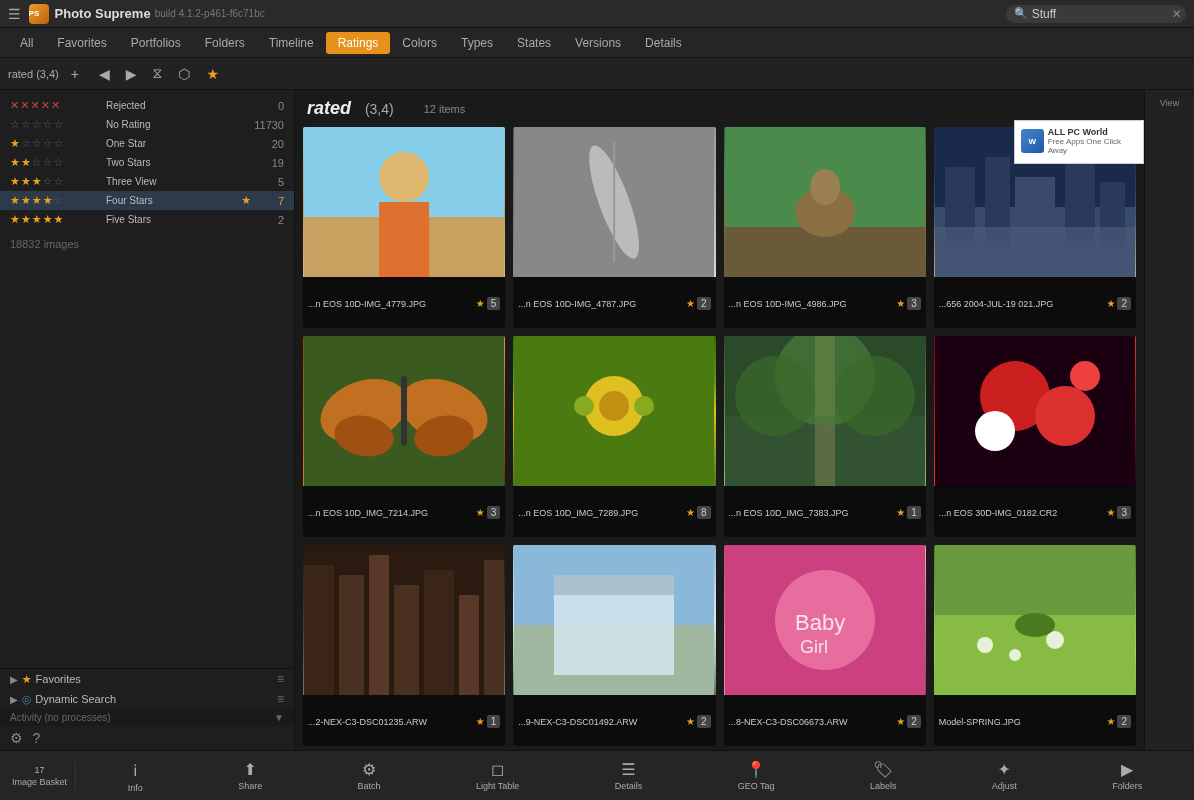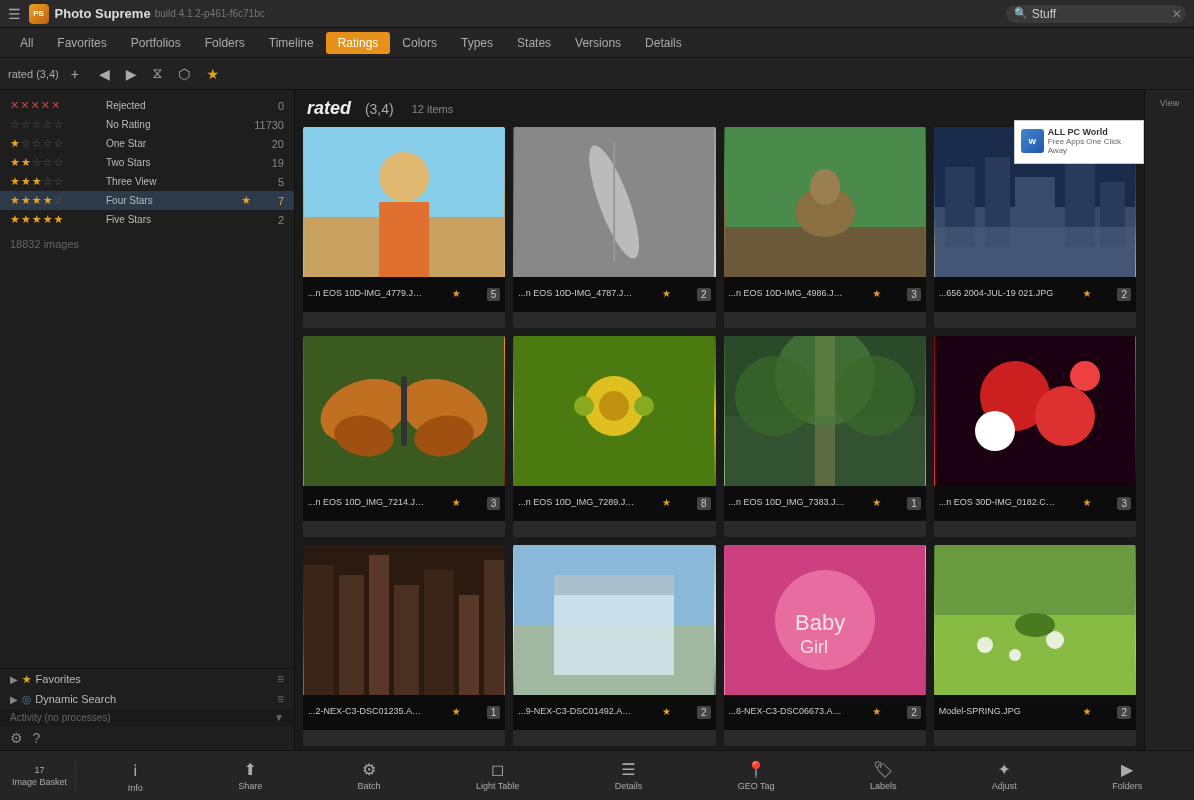--- a/index.html
+++ b/index.html
@@ -8,7 +8,7 @@
     
     .top-bar { height: 28px; background: #2a2a2a; display: flex; align-items: center; padding: 0 8px; border-bottom: 1px solid #111; flex-shrink: 0; }
     .hamburger { color: #aaa; font-size: 14px; margin-right: 8px; cursor: pointer; }
-    .app-logo { width: 20px; height: 20px; background: linear-gradient(135deg, #e8a020, #c06010); border-radius: 4px; margin-right: 6px; display: flex; align-items: center; justify-content: center; font-size: 10px; color: white; font-weight: bold; }
+    .app-logo { width: 20px; height: 20px; background: linear-gradient(135deg, #e8a020, #c06010); border-radius: 4px; margin-right: 6px; display: flex; align-items: center; font-size: 10px; color: white; font-weight: bold; }
     .app-name { font-size: 13px; font-weight: bold; color: #ddd; margin-right: 4px; }
     .app-subtitle { font-size: 10px; color: #777; flex: 1; }
     .search-box { display: flex; align-items: center; background: #3a3a3a; border-radius: 12px; padding: 2px 8px; width: 180px; }

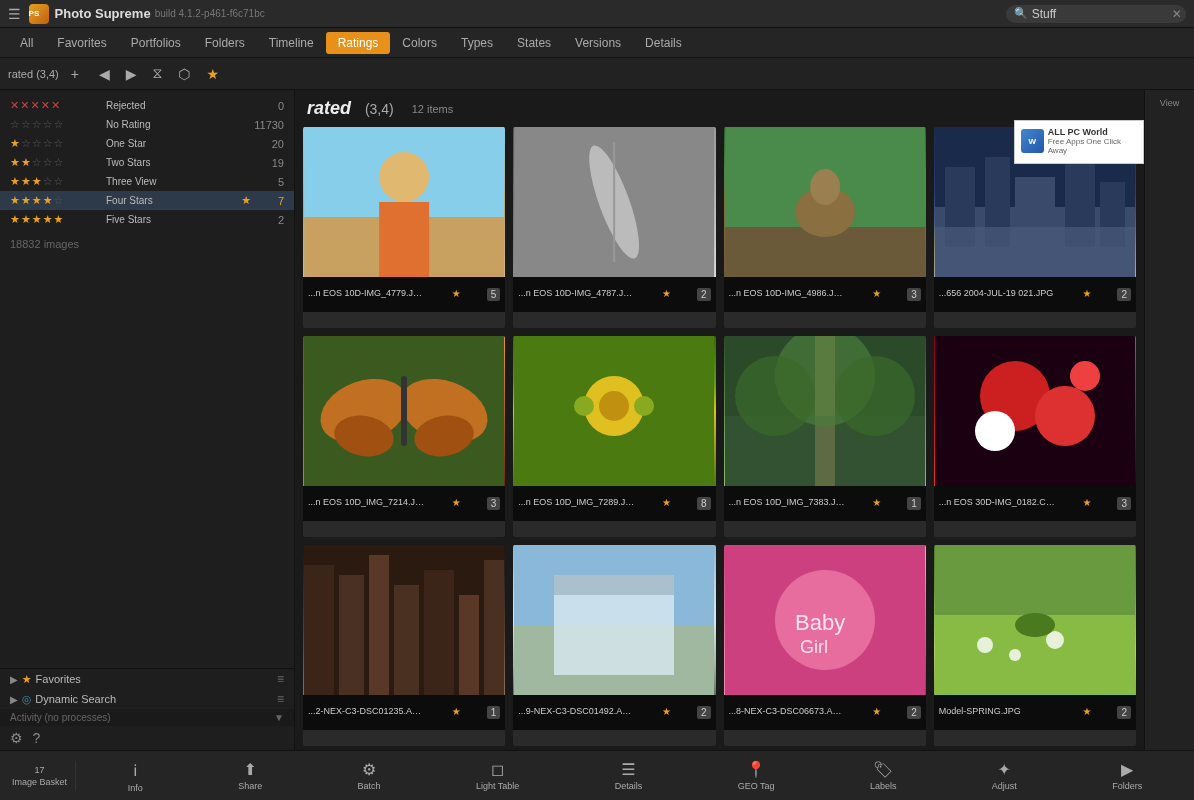--- a/index.html
+++ b/index.html
@@ -54,7 +54,7 @@
     .content-header { padding: 8px 12px 4px; display: flex; align-items: center; gap: 10px; }
     .rated-label { font-size: 18px; font-weight: bold; color: #eee; font-style: italic; }
     .count-badge { font-size: 14px; color: #aaa; }
-    .items-label { font-size: 11px; color: #888; margin-left: 8px; }
+    .items-label { font-size: 11px; color: #888; margin-left: 20px; }
     .content-grid { flex: 1; overflow-y: auto; padding: 4px 8px; display: grid; grid-template-columns: repeat(4, 1fr); gap: 8px; }
 
     

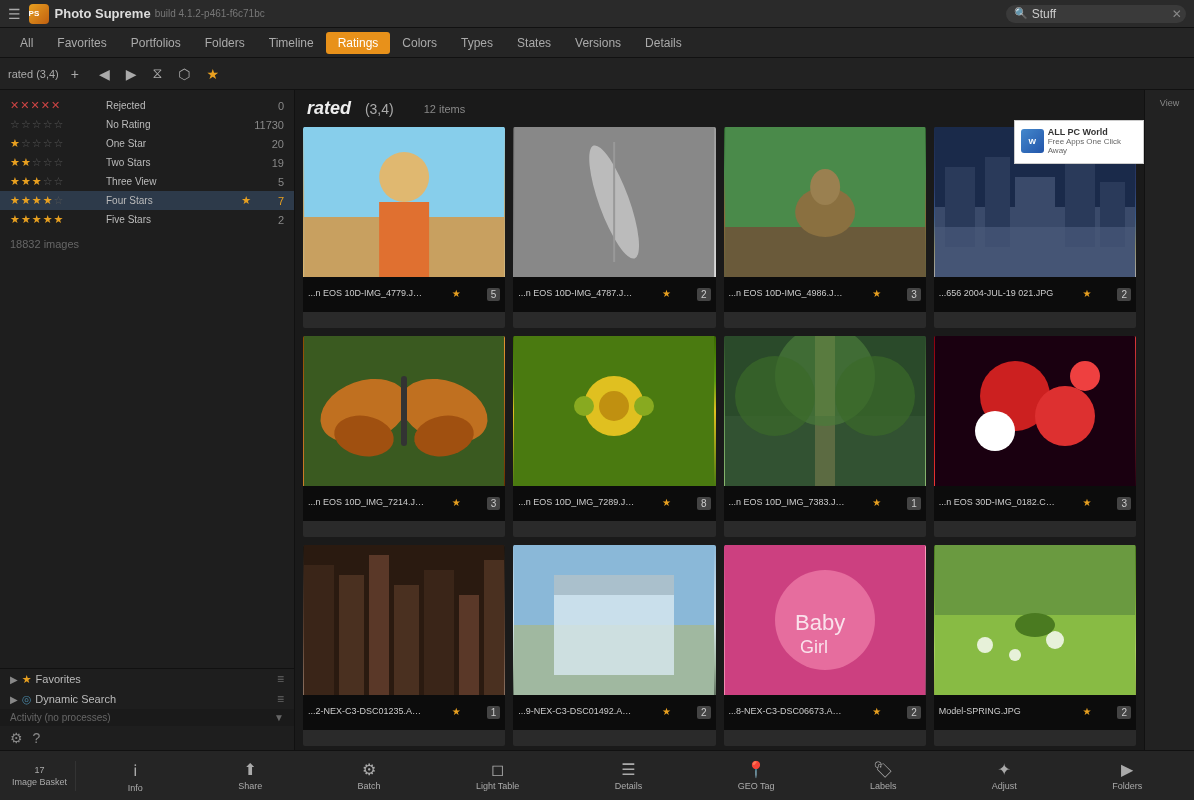--- a/index.html
+++ b/index.html
@@ -60,7 +60,7 @@
     
     .photo-card { position: relative; cursor: pointer; border-radius: 2px; overflow: hidden; background: #2a2a2a; }
     .photo-placeholder { width: 100%; height: 150px; background: #333; display: flex; align-items: center; justify-content: center; overflow: hidden; }
-    .photo-footer { display: flex; padding: 11px 5px; background: rgba(0,0,0,0.7); gap: 24px; }
+    .photo-footer { display: flex; align-items: center; padding: 20px 5px; background: rgba(0,0,0,0.7); }
     .photo-name { font-size: 9px; color: #ccc; flex: 1; overflow: hidden; text-overflow: ellipsis; white-space: nowrap; }
     .photo-star { color: #e8a020; font-size: 10px; margin: 0 2px; }
     .photo-rating { font-size: 10px; color: #ccc; background: #444; padding: 1px 4px; border-radius: 2px; }

